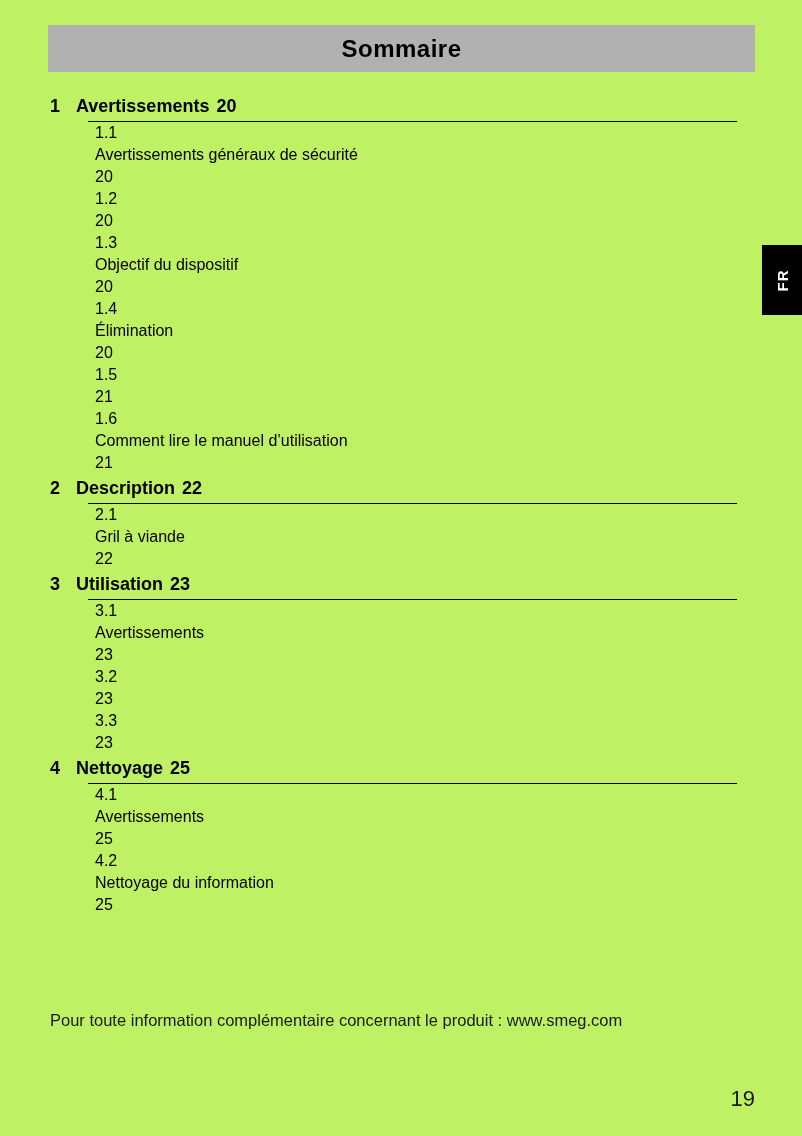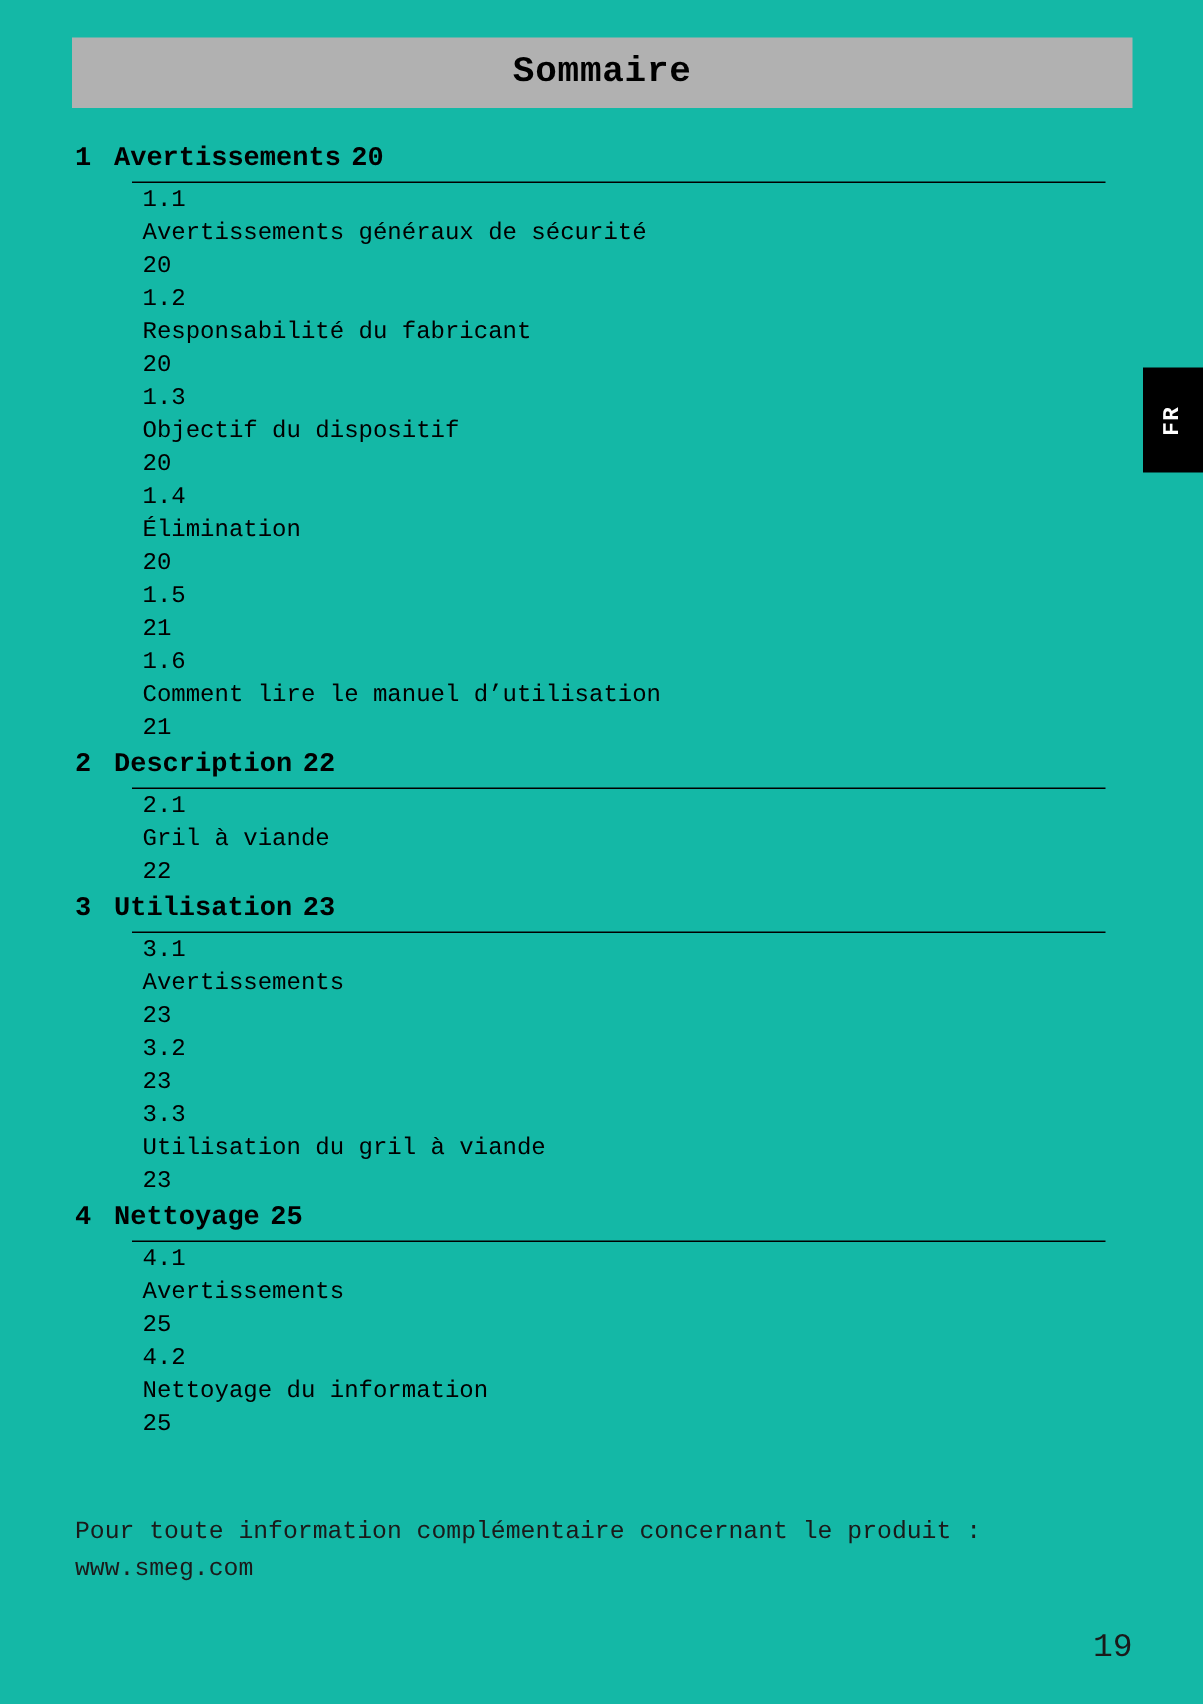--- a/index.html
+++ b/index.html
@@ -8,8 +8,8 @@
     position: relative;
     width: 802px;
     height: 1136px;
-    background: #14b8a6;
-    font-family: Liberation Mono, monospace;
+    background: #bef264;
+    font-family: Liberation Sans, sans-serif;
     color: #000000;
     overflow: hidden;
   }

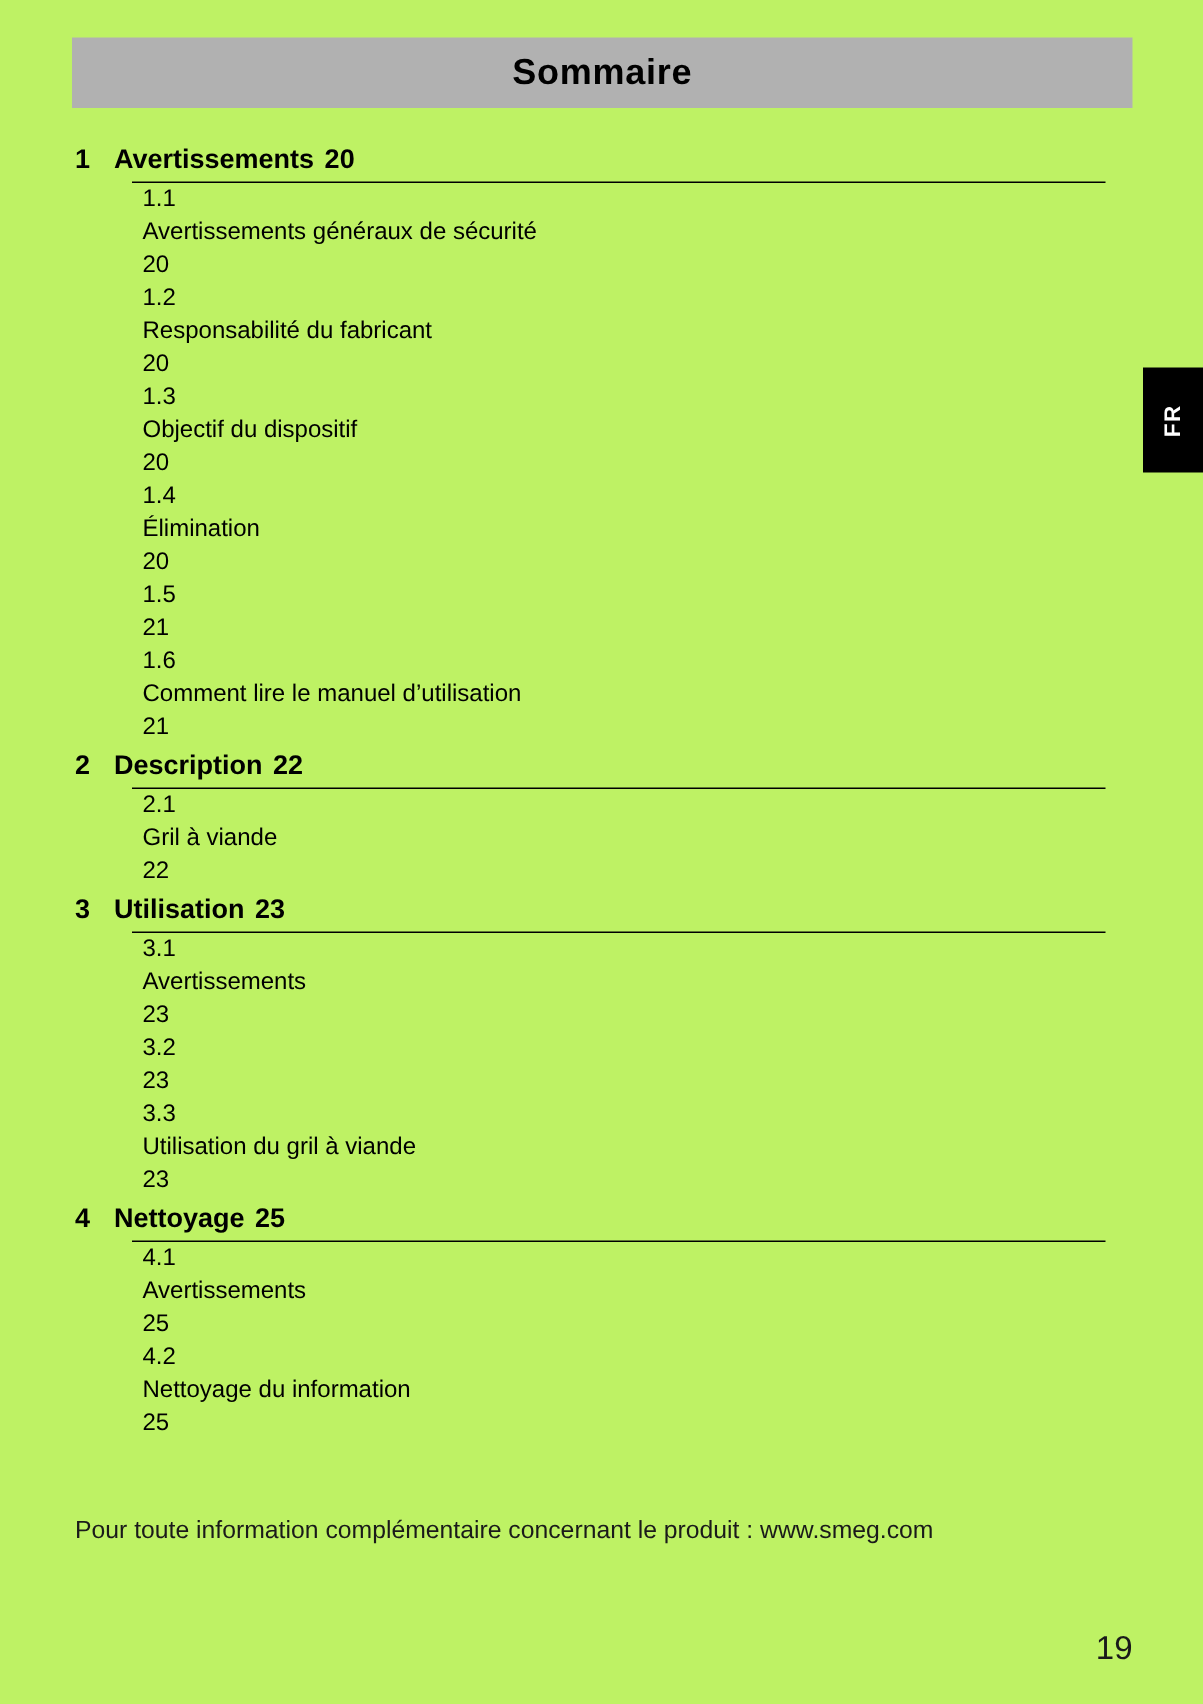--- a/index.html
+++ b/index.html
@@ -136,7 +136,6 @@
 
   <div class="toc-item">
     <span class="item-num">1.2</span>
-    <span class="item-title">Responsabilité du fabricant</span>
     <span class="item-page">20</span>
   </div>
 

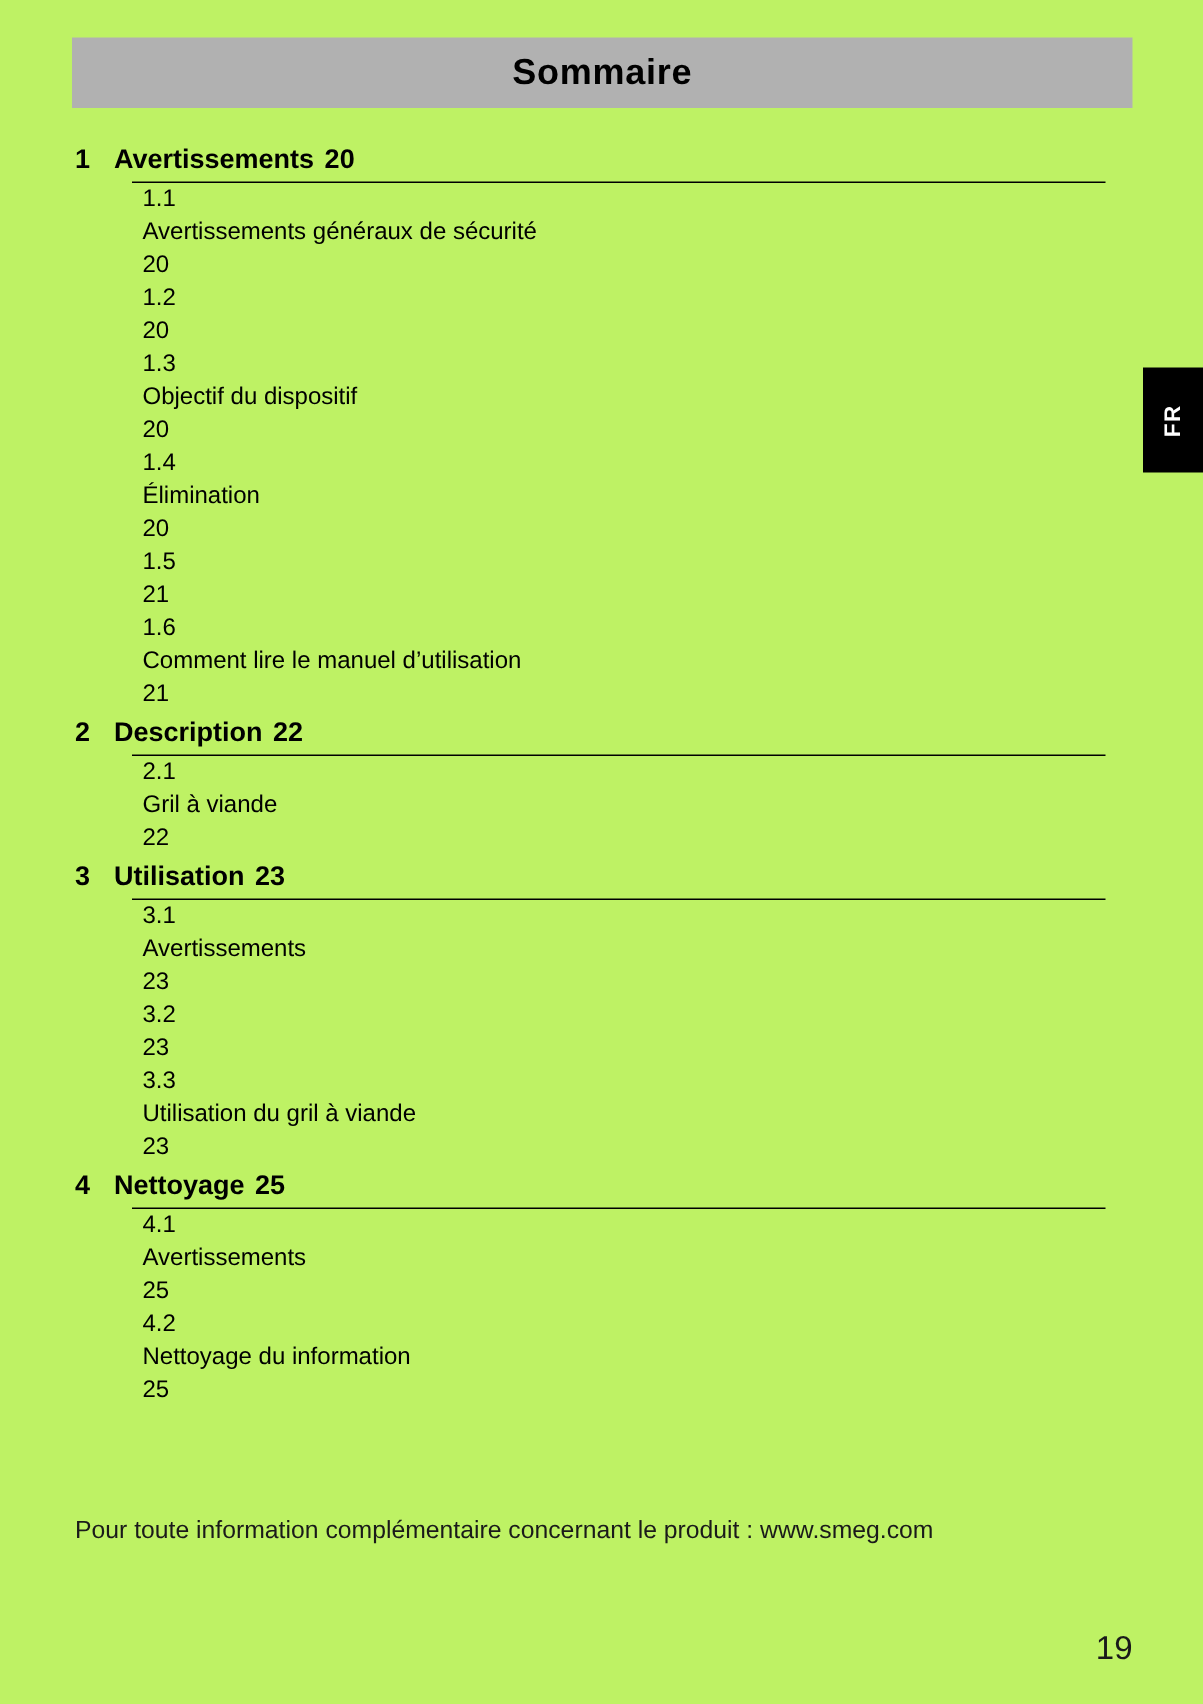--- a/index.html
+++ b/index.html
@@ -201,7 +201,6 @@
 
   <div class="toc-item">
     <span class="item-num">3.3</span>
-    <span class="item-title">Utilisation du gril à viande</span>
     <span class="item-page">23</span>
   </div>
 </div>

